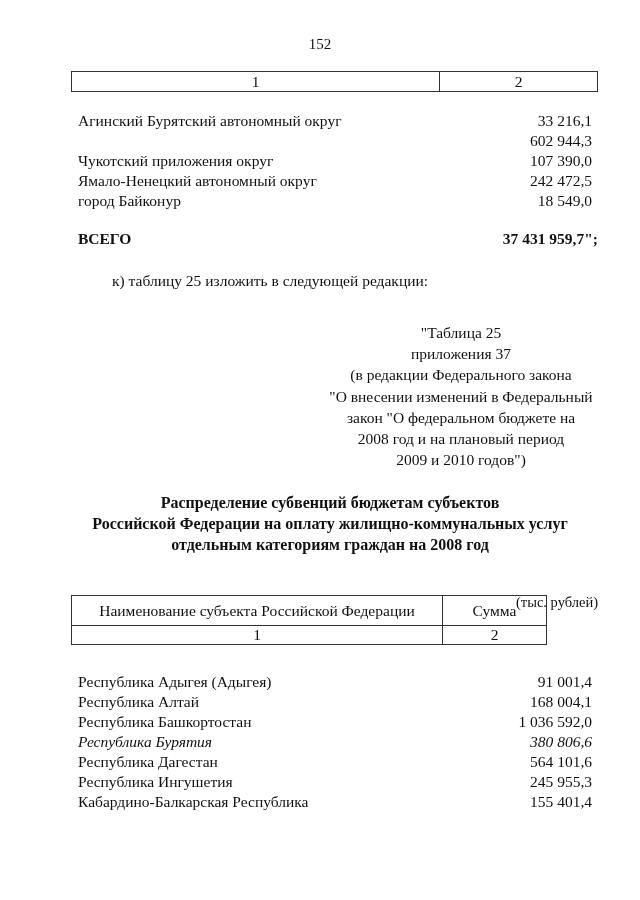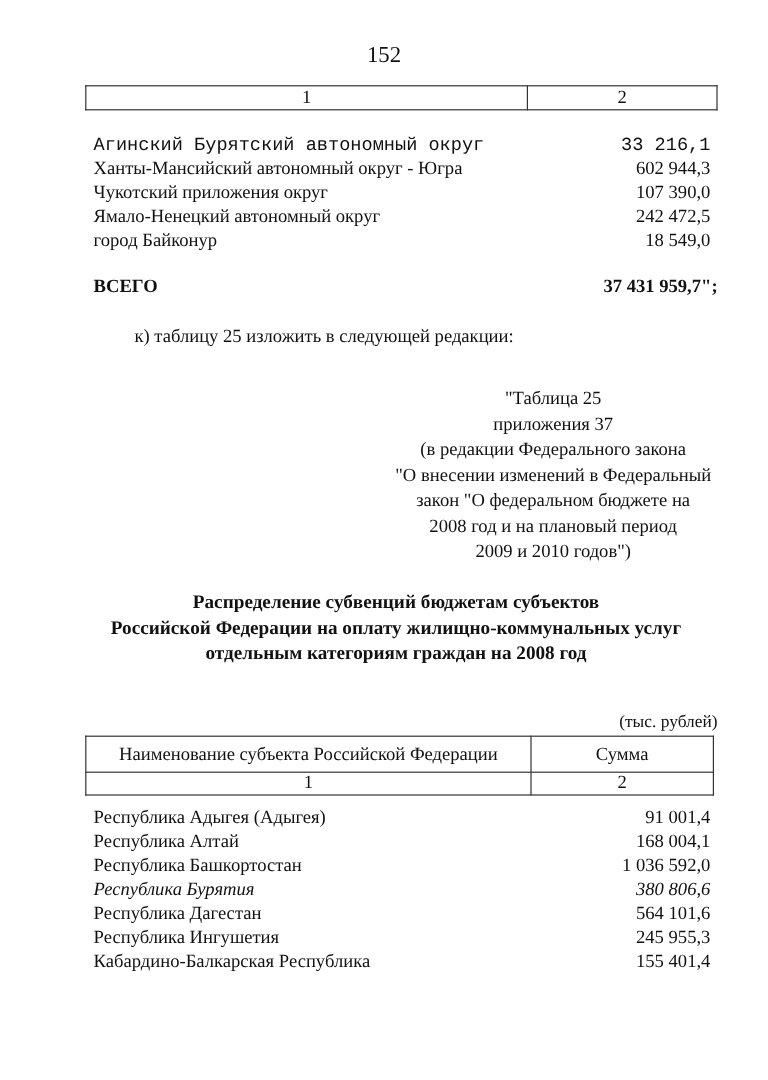--- a/index.html
+++ b/index.html
@@ -6,7 +6,7 @@
   body { width: 640px; height: 900px; position: relative; overflow: hidden;
          font-family: "Liberation Serif", serif; color: #111; font-size: 15.5px; }
   .abs { position: absolute; white-space: nowrap; }
-  .page-num { left: 0; width: 640px; top: 36px; text-align: center; font-size: 19px; }
+  .page-num { left: 0; width: 640px; top: 36px; text-align: center; font-size: 15px; }
   table.hdr { position: absolute; border-collapse: collapse; left: 71px; width: 527px; }
   table.hdr td { border: 1.2px solid #333; padding: 0; text-align: center; font-size: 15.5px; line-height: 18px; }
   .row { position: absolute; left: 78px; width: 514px; height: 20px; line-height: 20px; }

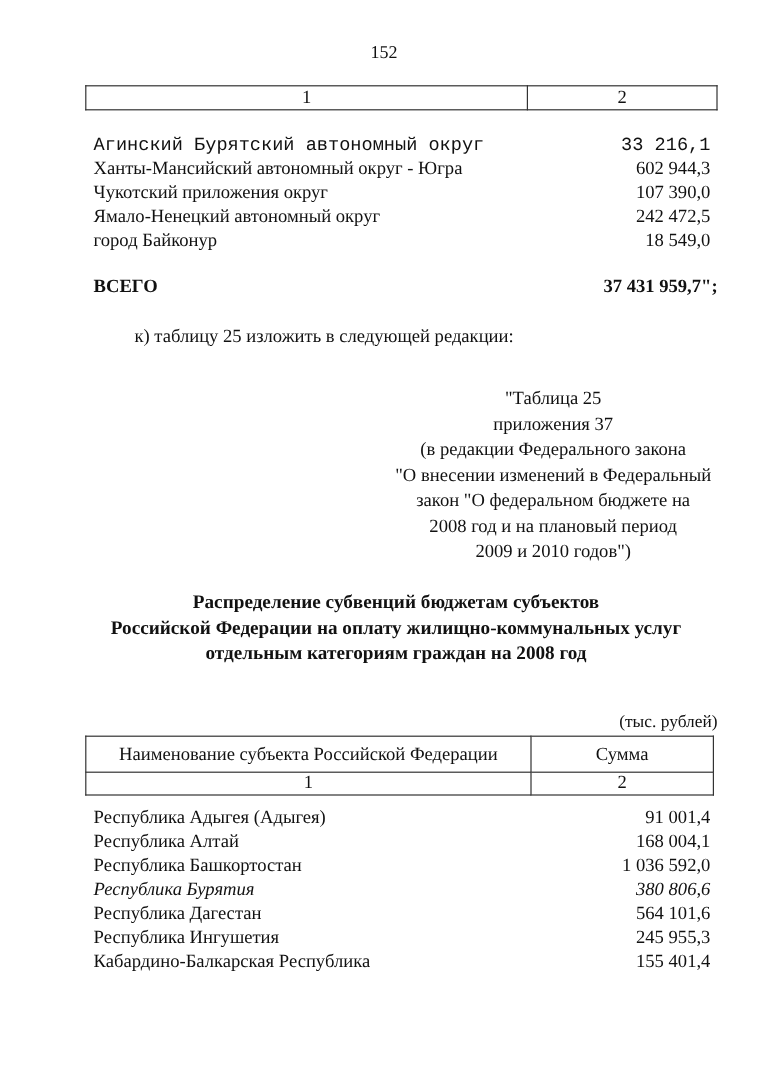--- a/index.html
+++ b/index.html
@@ -33,7 +33,7 @@
   </table>
 
 <div>
-  <div class="row" style="top:111px;font-family:Liberation Mono, monospace;">
+  <div class="row" style="top:111px;">
     <span class="name">Агинский Бурятский  автономный округ</span>
     <span class="val">33 216,1</span>
   </div>

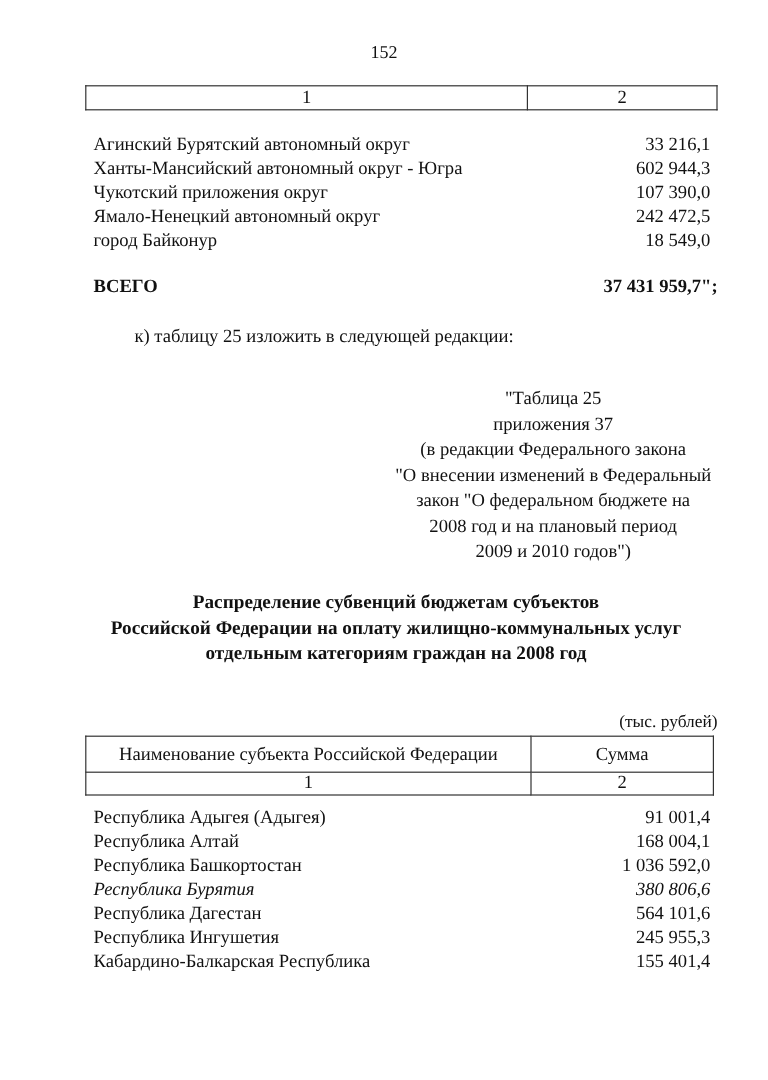--- a/index.html
+++ b/index.html
@@ -38,7 +38,6 @@
     <span class="val">33 216,1</span>
   </div>
   <div class="row" style="top:131px;">
-    <span class="name">Ханты-Мансийский автономный округ - Югра</span>
     <span class="val">602 944,3</span>
   </div>
   <div class="row" style="top:151px;">

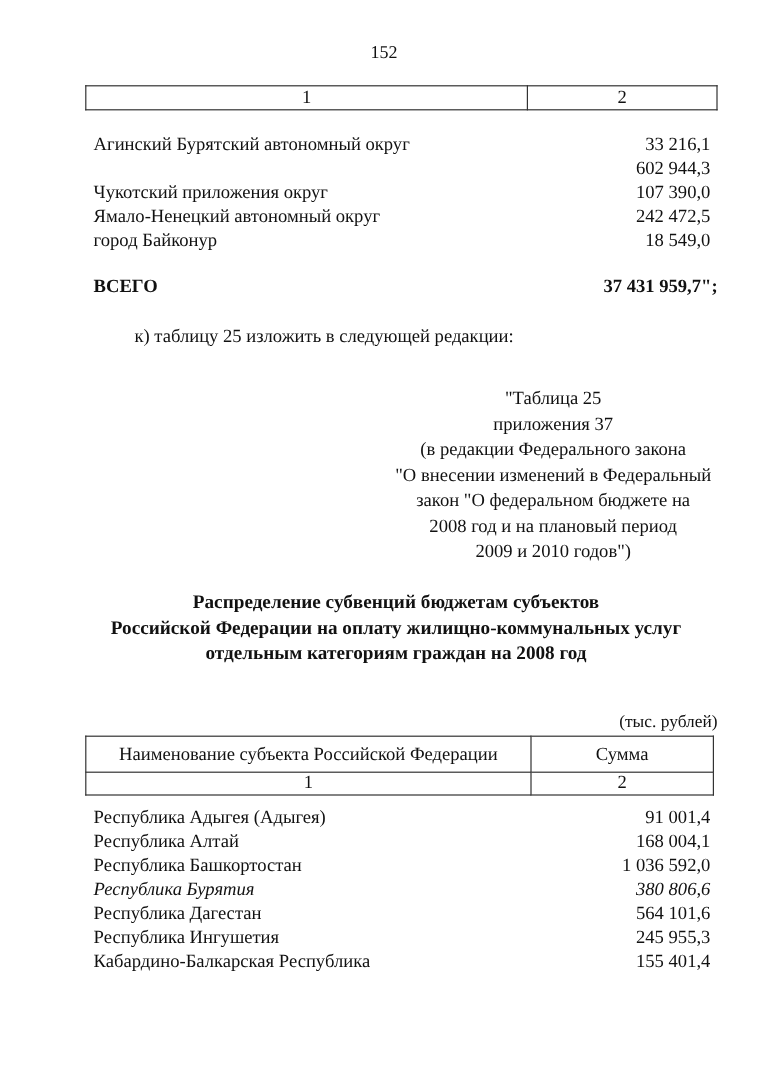--- a/index.html
+++ b/index.html
@@ -78,7 +78,7 @@
 
 <div class="abs units">(тыс. рублей)</div>
 
-<table class="hdr" style="top:613px; width:524px;">
+<table class="hdr" style="top:595px; width:476px;">
   <tbody>
       <tr style="height:30px;">
     <td style="width:370px;">Наименование субъекта Российской Федерации</td>

